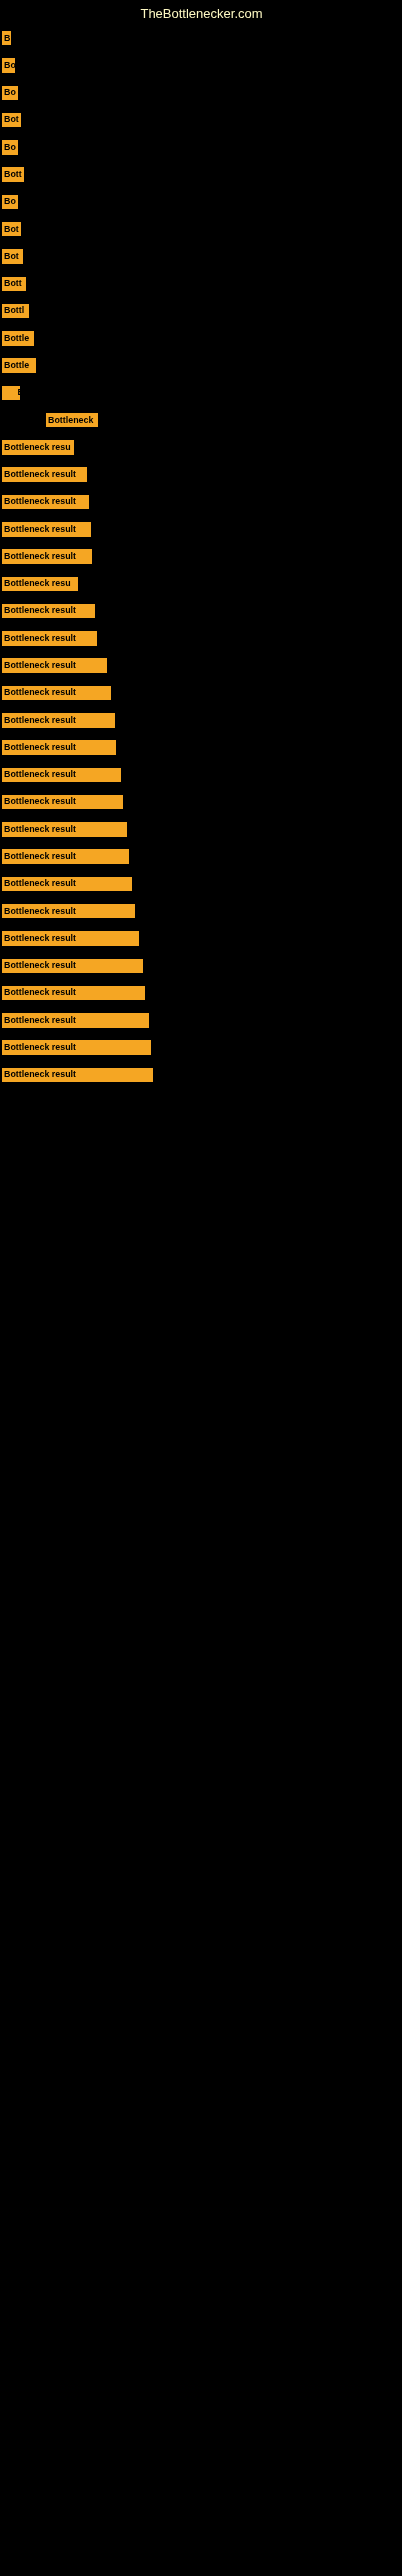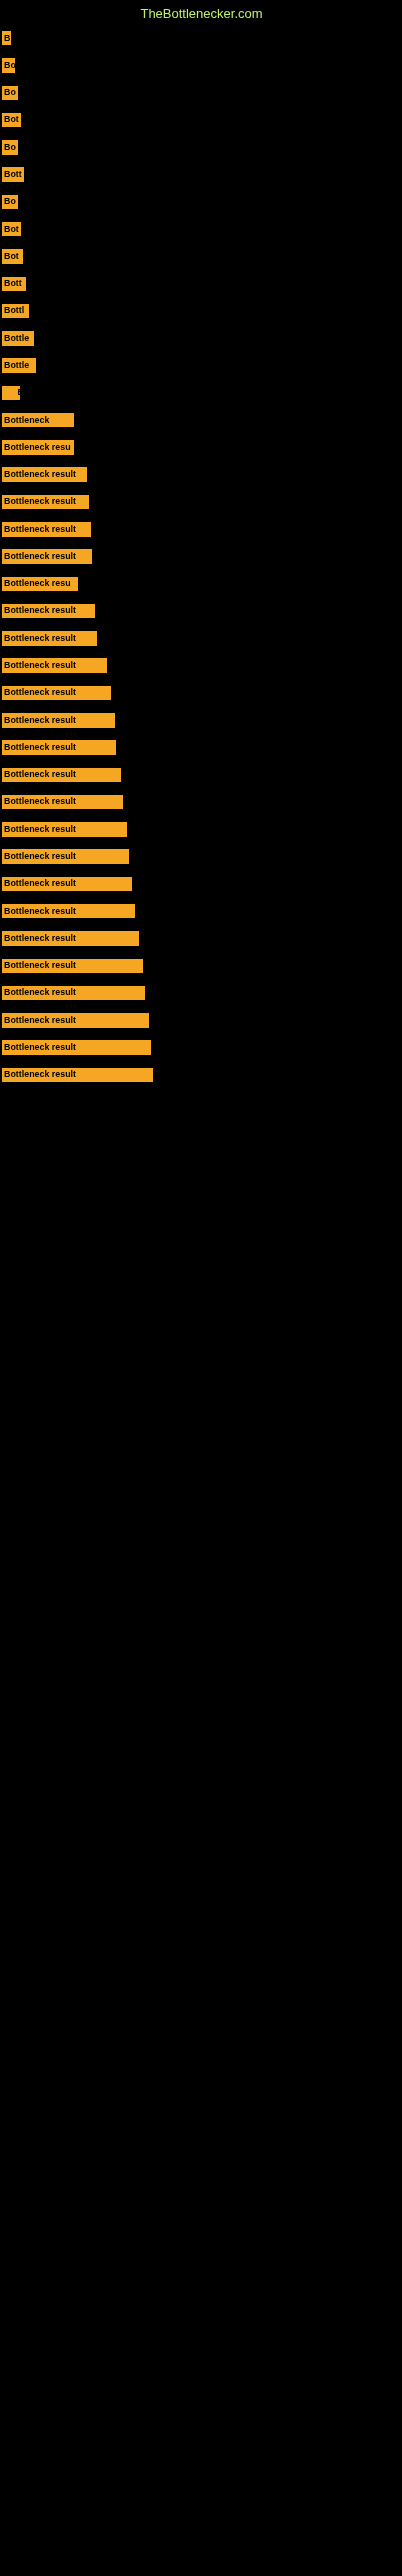--- a/index.html
+++ b/index.html
@@ -15,7 +15,7 @@
       position: relative;
     }
     .site-title {
-      color: #bef264;
+      color: #fef9c3;
       font-size: 13px;
       text-align: center;
       padding: 6.4px 0 3.2px 0;

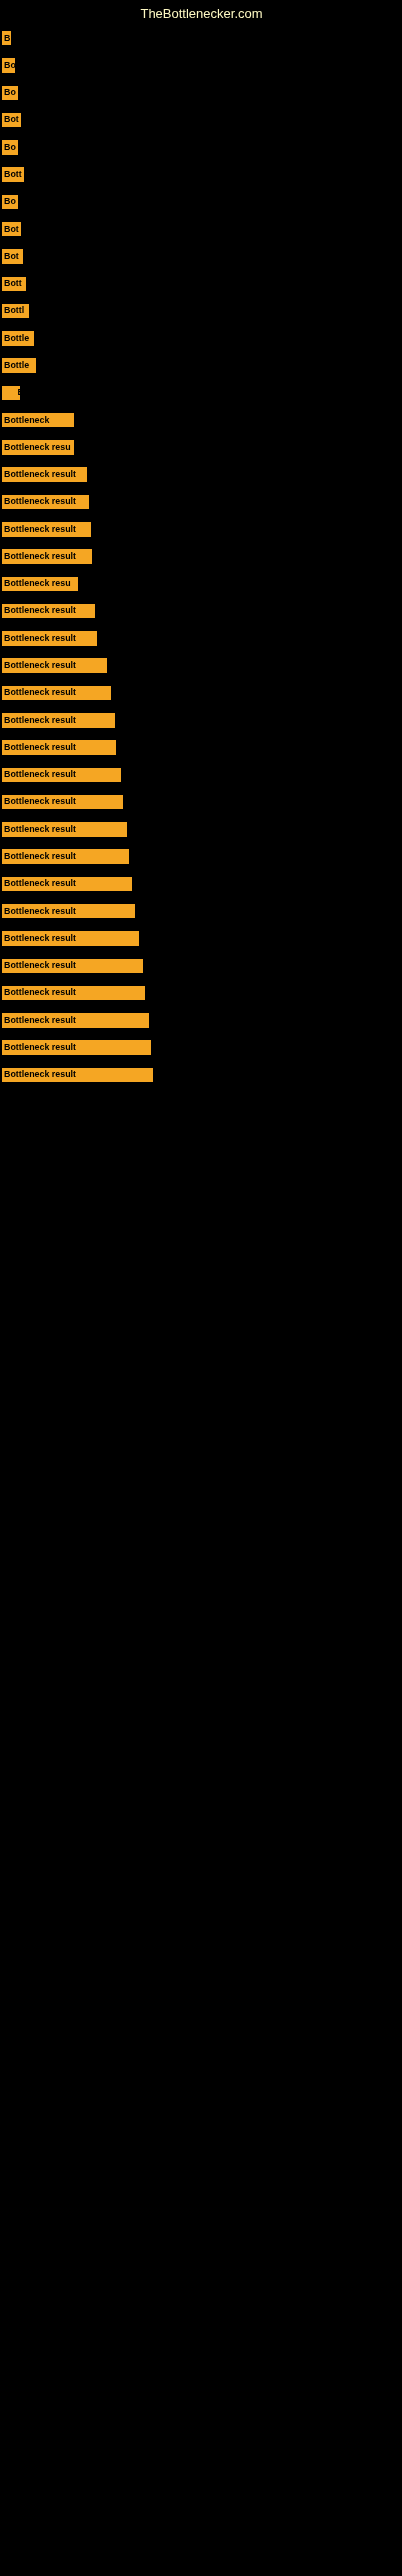--- a/index.html
+++ b/index.html
@@ -89,7 +89,7 @@
       <span class="bar-label" style="width: 15px; padding-left: 16px;">Bottlen</span>
     </div>
     <div class="bar-container">
-      <span class="bar-label" style="width: 72px;">Bottleneck</span>
+      <span class="bar-label" style="width: 52px; margin-left: 44px;">Bottleneck</span>
     </div>
     <div class="bar-container">
       <span class="bar-label" style="width: 72px;">Bottleneck resu</span>

